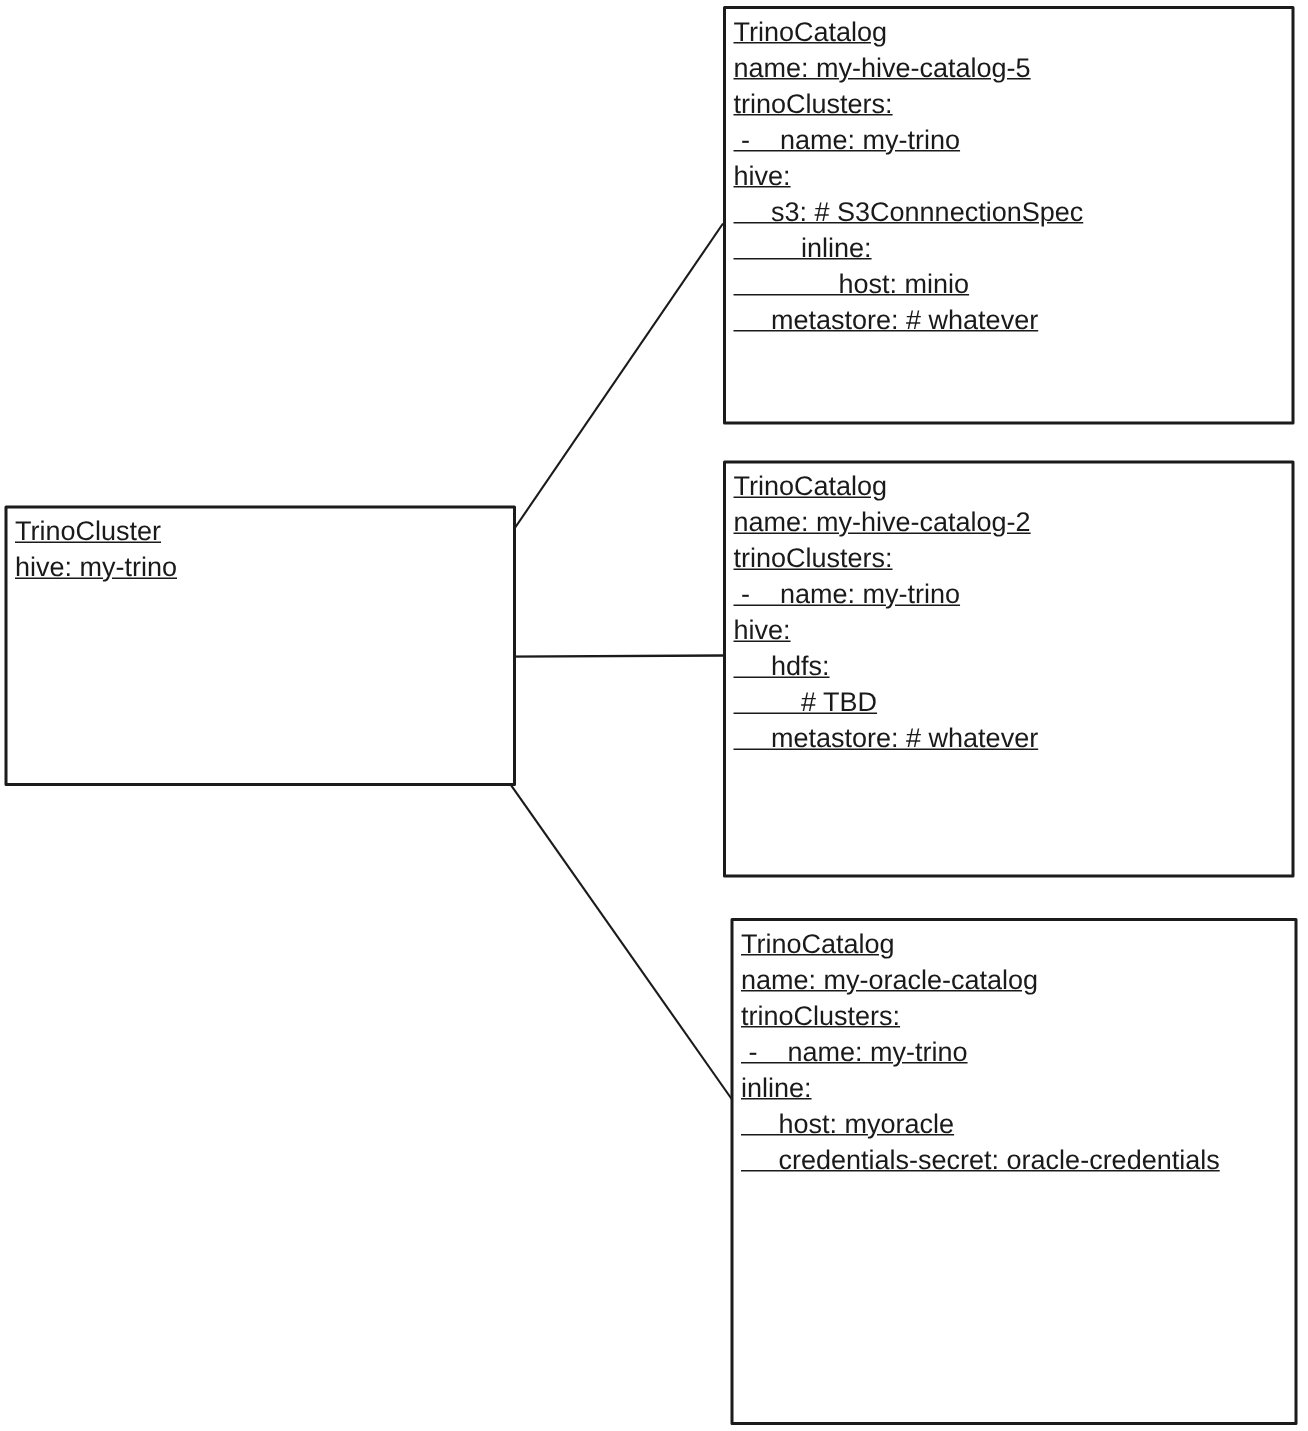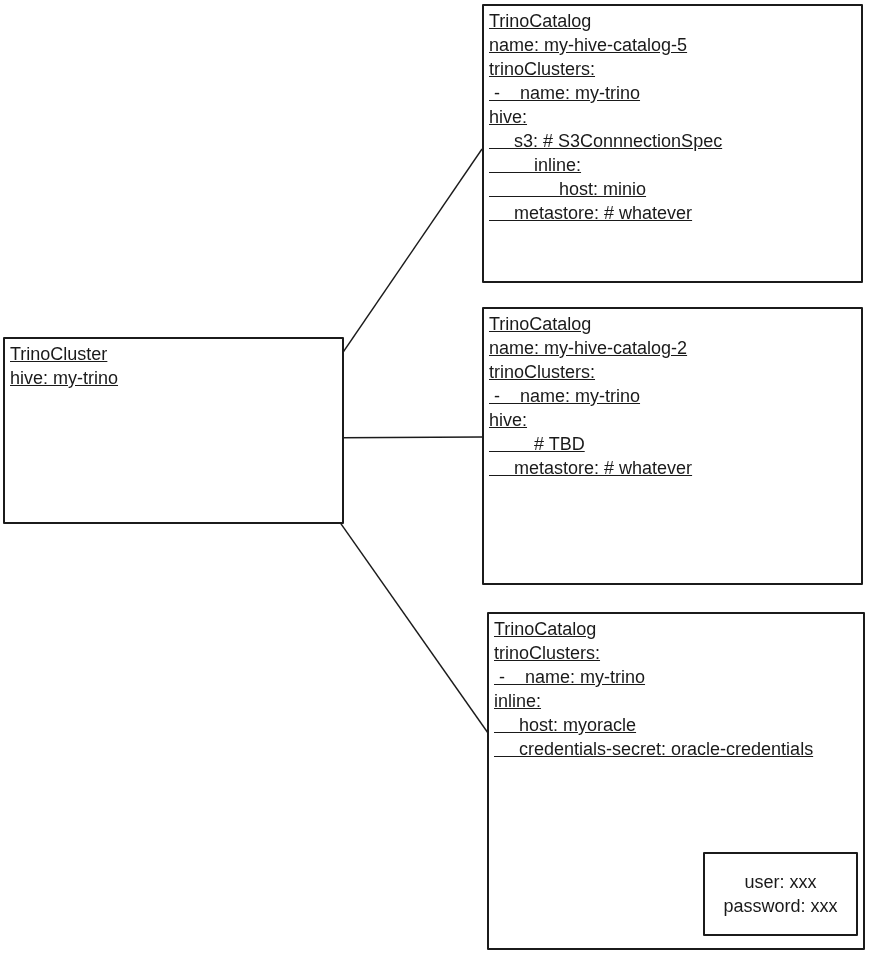--- a/index.html
+++ b/index.html
@@ -89,6 +89,7 @@
     <div class="yaml-line">trinoClusters:</div>
     <div class="yaml-line"> -    name: my-trino</div>
     <div class="yaml-line">hive:</div>
+    <div class="yaml-line">     hdfs:</div>
     <div class="yaml-line">         # TBD</div>
     <div class="yaml-line">     metastore: # whatever</div>
   </div>

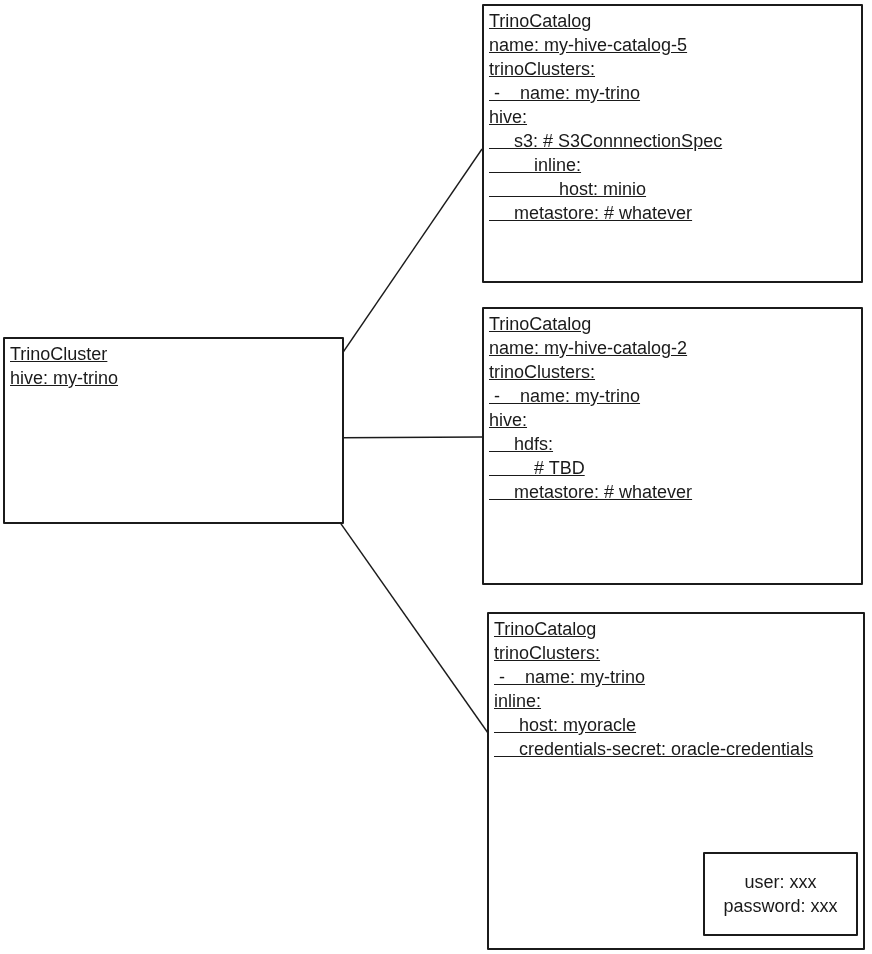--- a/index.html
+++ b/index.html
@@ -96,6 +96,7 @@
 
   <div class="box yaml" id="catalog-box-3">
     <div class="yaml-line">TrinoCatalog</div>
+    <div class="yaml-line">name: my-oracle-catalog</div>
     <div class="yaml-line">trinoClusters:</div>
     <div class="yaml-line"> -    name: my-trino</div>
     <div class="yaml-line">inline:</div>

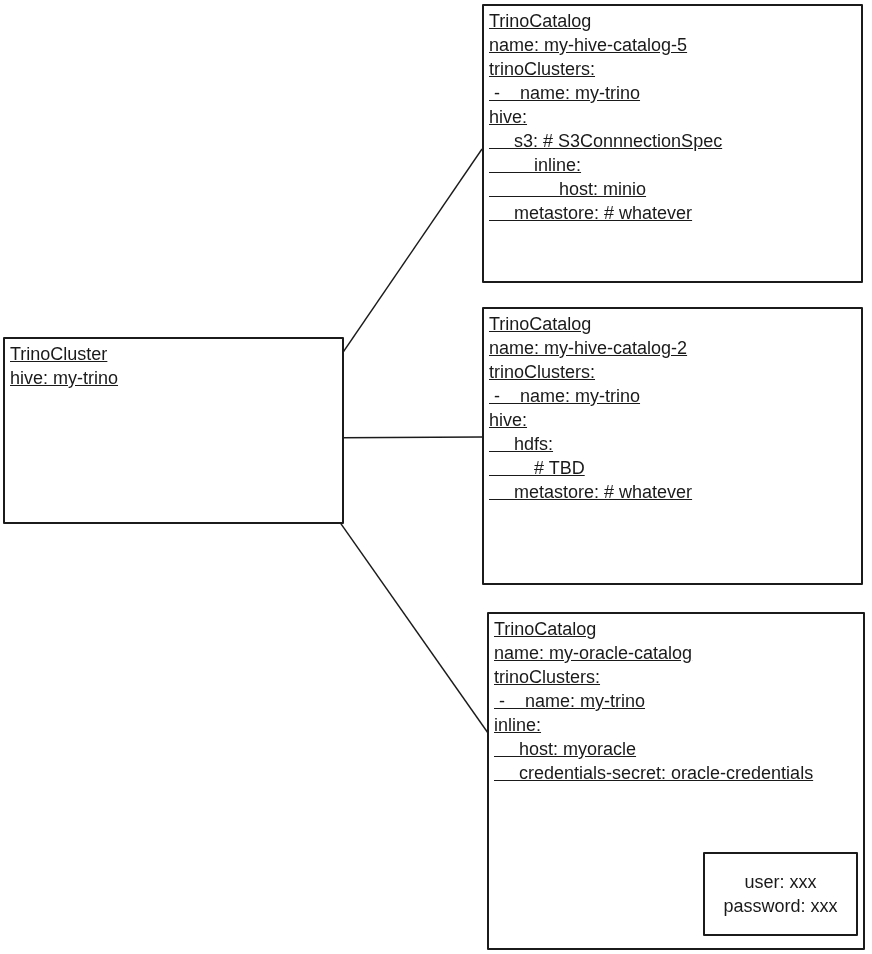--- a/index.html
+++ b/index.html
@@ -104,10 +104,6 @@
     <div class="yaml-line">     credentials-secret: oracle-credentials</div>
   </div>
 
-  <div class="box" id="secret-box">
-    <div class="yaml-line">user: xxx</div>
-    <div class="yaml-line">password: xxx</div>
-  </div>
 
 </div>
 

